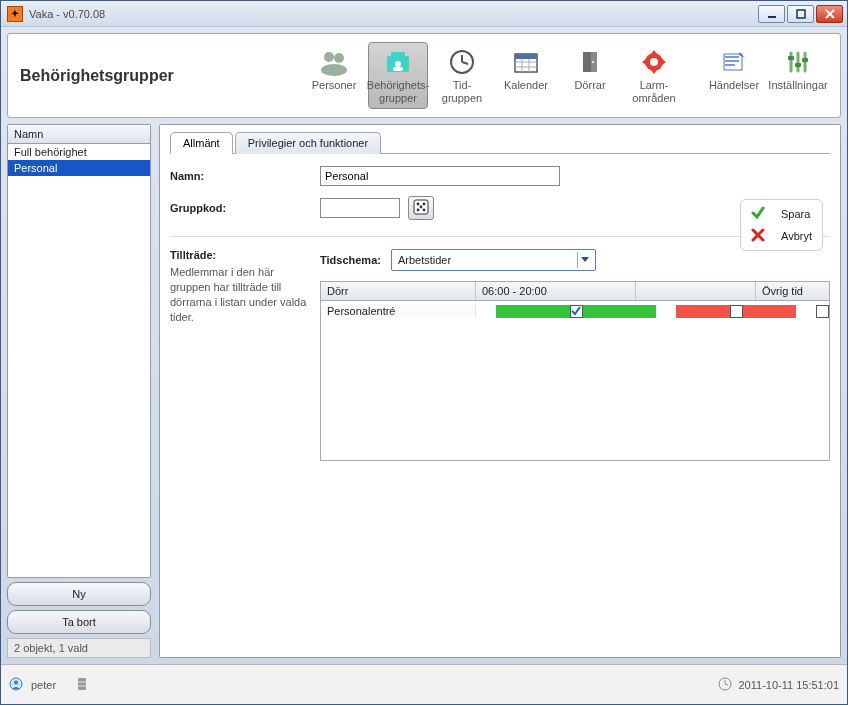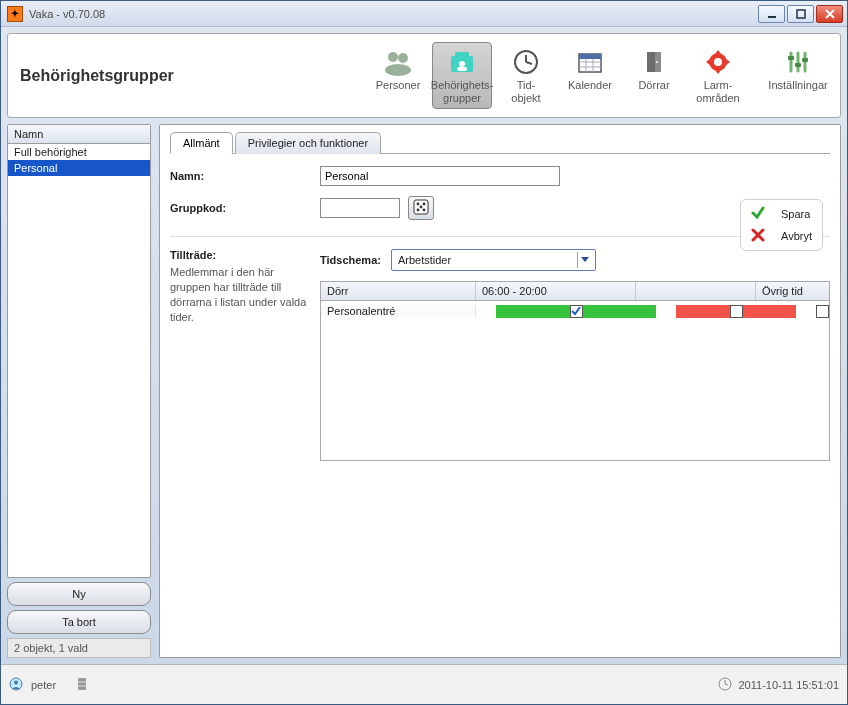--- a/index.html
+++ b/index.html
@@ -231,7 +231,7 @@
             </svg>
         </div>
         <span style="white-space:pre-line">Tid-
-objekt</span>
+gruppen</span>
       </div>
       <div class="tool-item">
         <div class="tool-ico">

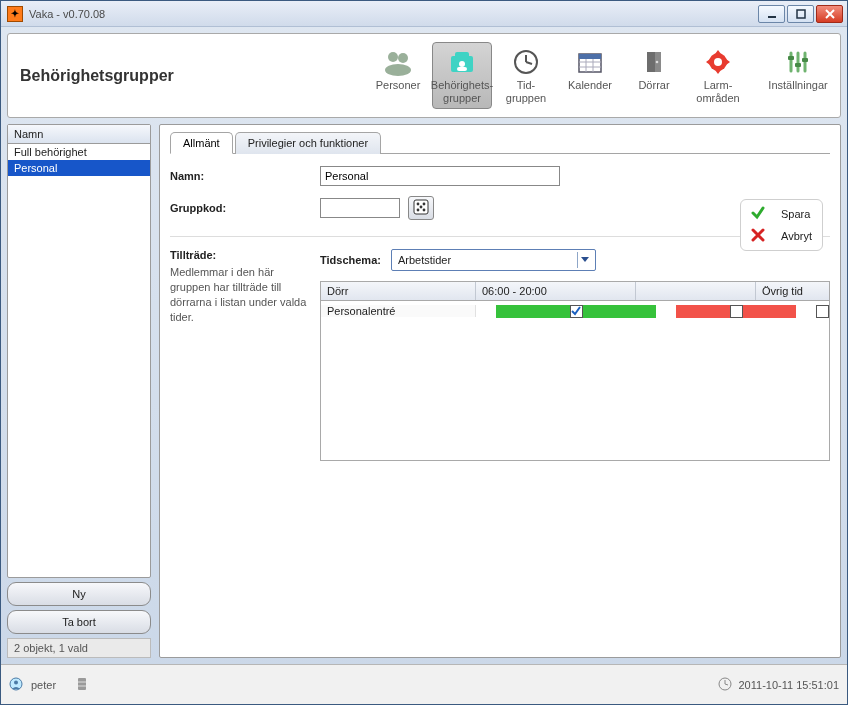--- a/index.html
+++ b/index.html
@@ -268,6 +268,16 @@
 områden</span>
       </div>
       <div style="width:12px"></div>
+      <div class="tool-item">
+        <div class="tool-ico">
+          <svg width="30" height="28">
+              <rect x="5" y="6" width="18" height="16" fill="#fff" stroke="#4d78c6"></rect>
+              <path d="M6 9 L20 9 M6 13 L20 13 M6 17 L16 17" stroke="#4d78c6" stroke-width="1.5"></path>
+              <path d="M20 4 L26 10 L20 7 Z" fill="#4d78c6"></path>
+            </svg>
+        </div>
+        <span>Händelser</span>
+      </div>
       <div class="tool-item">
         <div class="tool-ico">
           <svg width="30" height="28">

